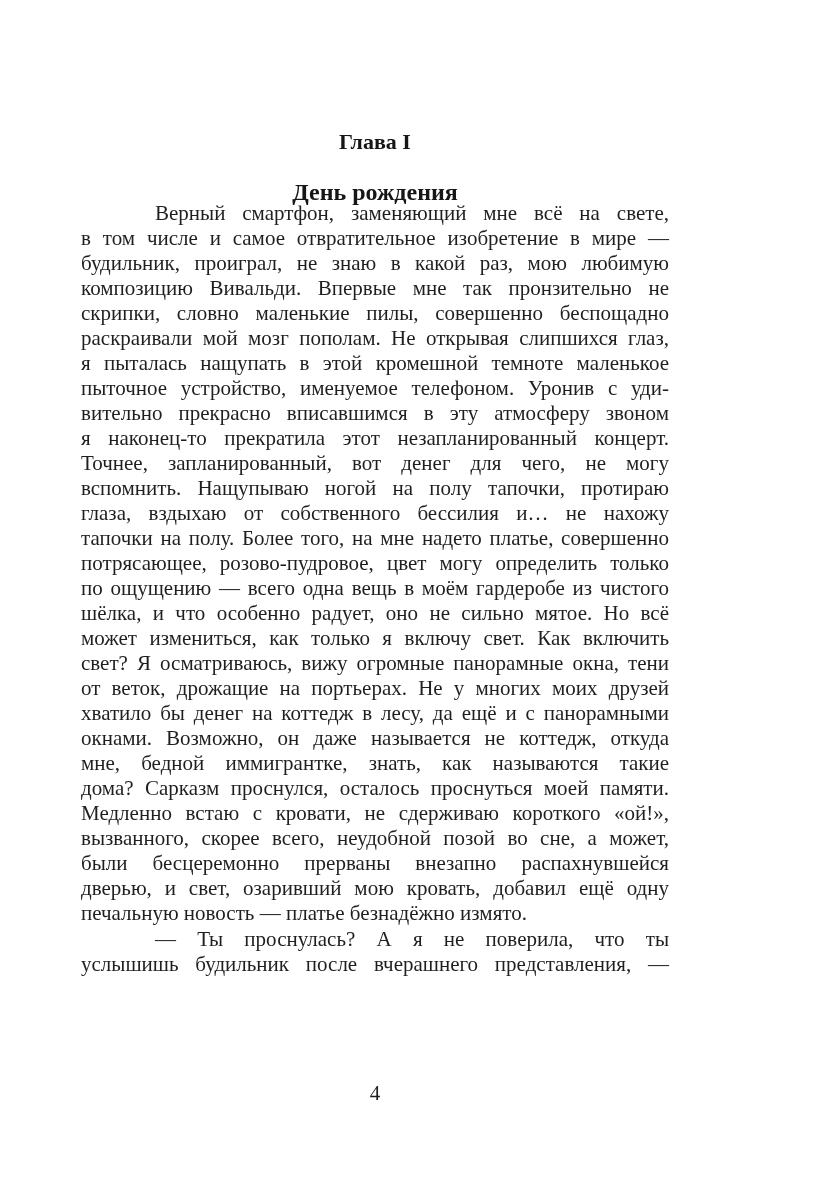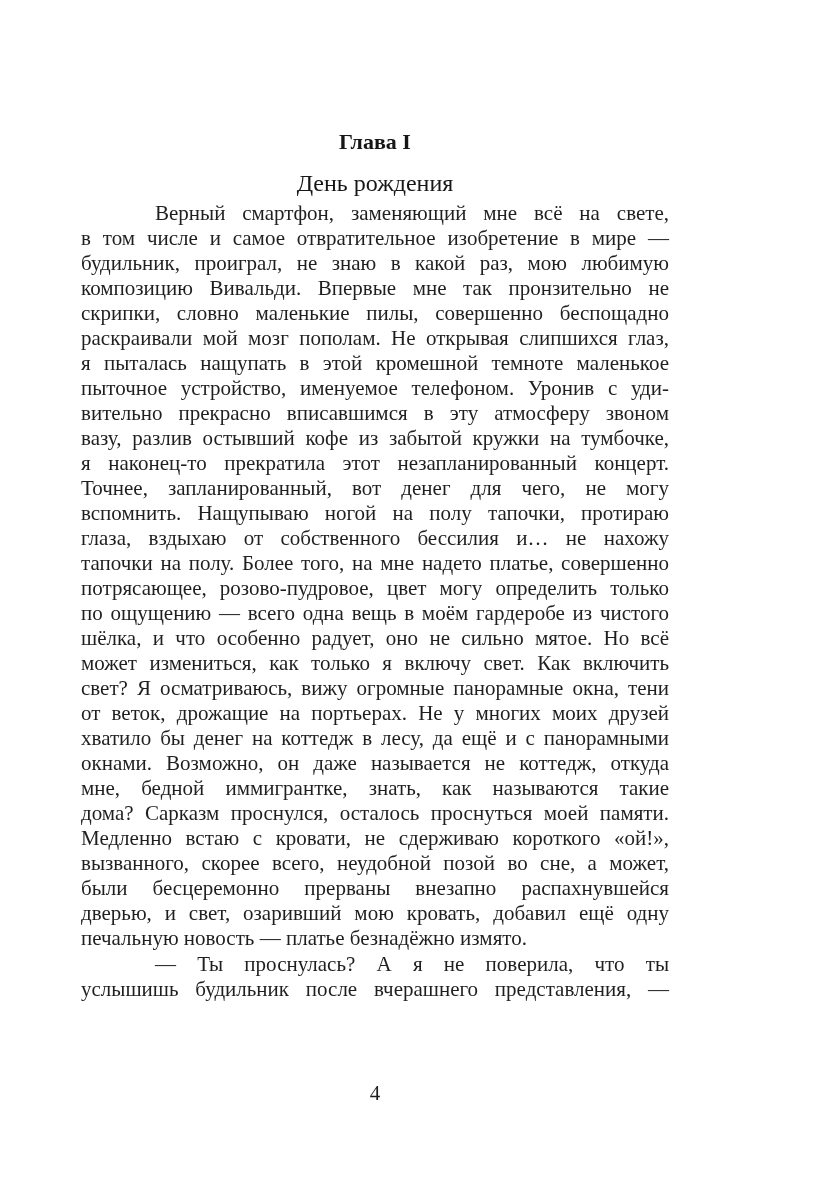--- a/index.html
+++ b/index.html
@@ -33,12 +33,12 @@
   }
   .chapter-title {
     position: absolute;
-    top: 171px;
+    top: 180px;
     left: 81px;
     width: 588px;
     text-align: center;
     font-size: 24px;
-    font-weight: normal;
+    font-weight: bold;
     line-height: 1;
     color: #161616;
   }

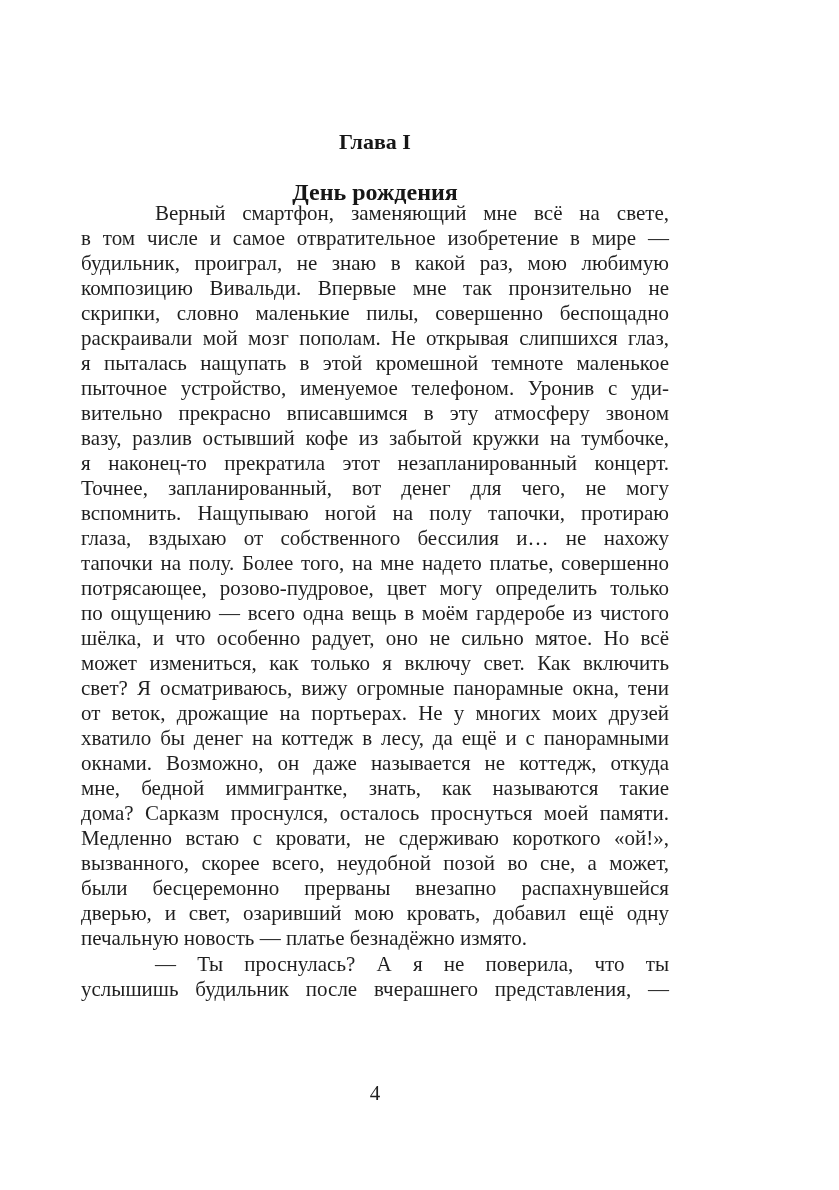--- a/index.html
+++ b/index.html
@@ -92,7 +92,6 @@
         <div class="line">я пыталась нащупать в этой кромешной темноте маленькое</div>
         <div class="line">пыточное устройство, именуемое телефоном. Уронив с уди-</div>
         <div class="line">вительно прекрасно вписавшимся в эту атмосферу звоном</div>
-        <div class="line">вазу, разлив остывший кофе из забытой кружки на тумбочке,</div>
         <div class="line">я наконец-то прекратила этот незапланированный концерт.</div>
         <div class="line">Точнее, запланированный, вот денег для чего, не могу</div>
         <div class="line">вспомнить. Нащупываю ногой на полу тапочки, протираю</div>

